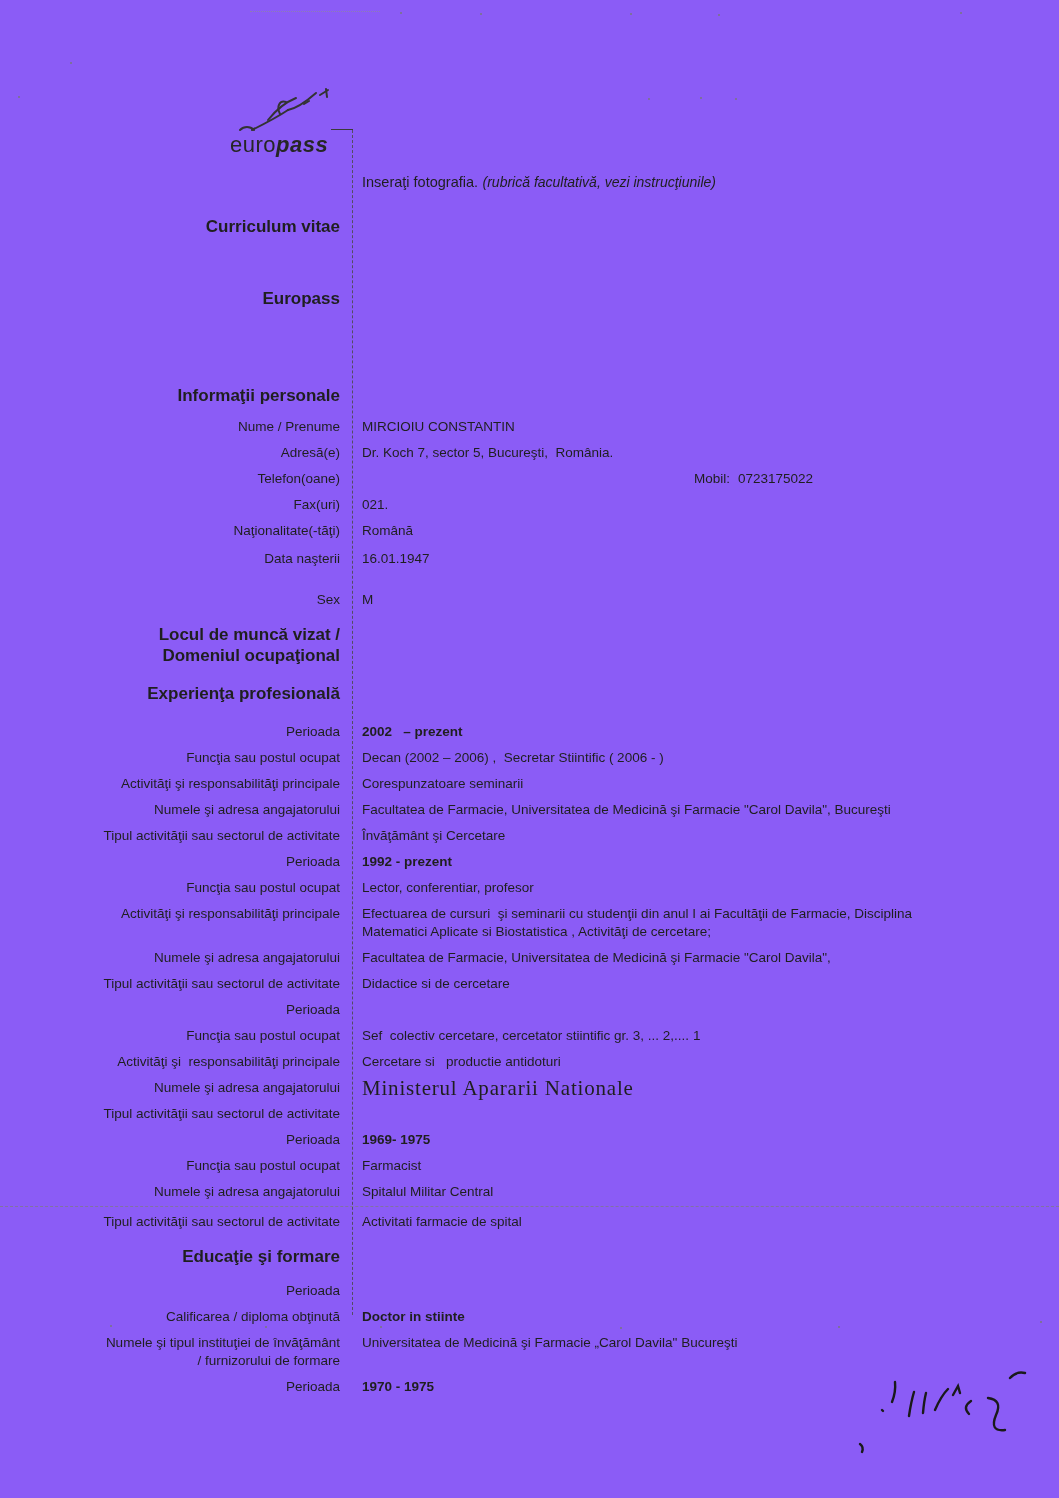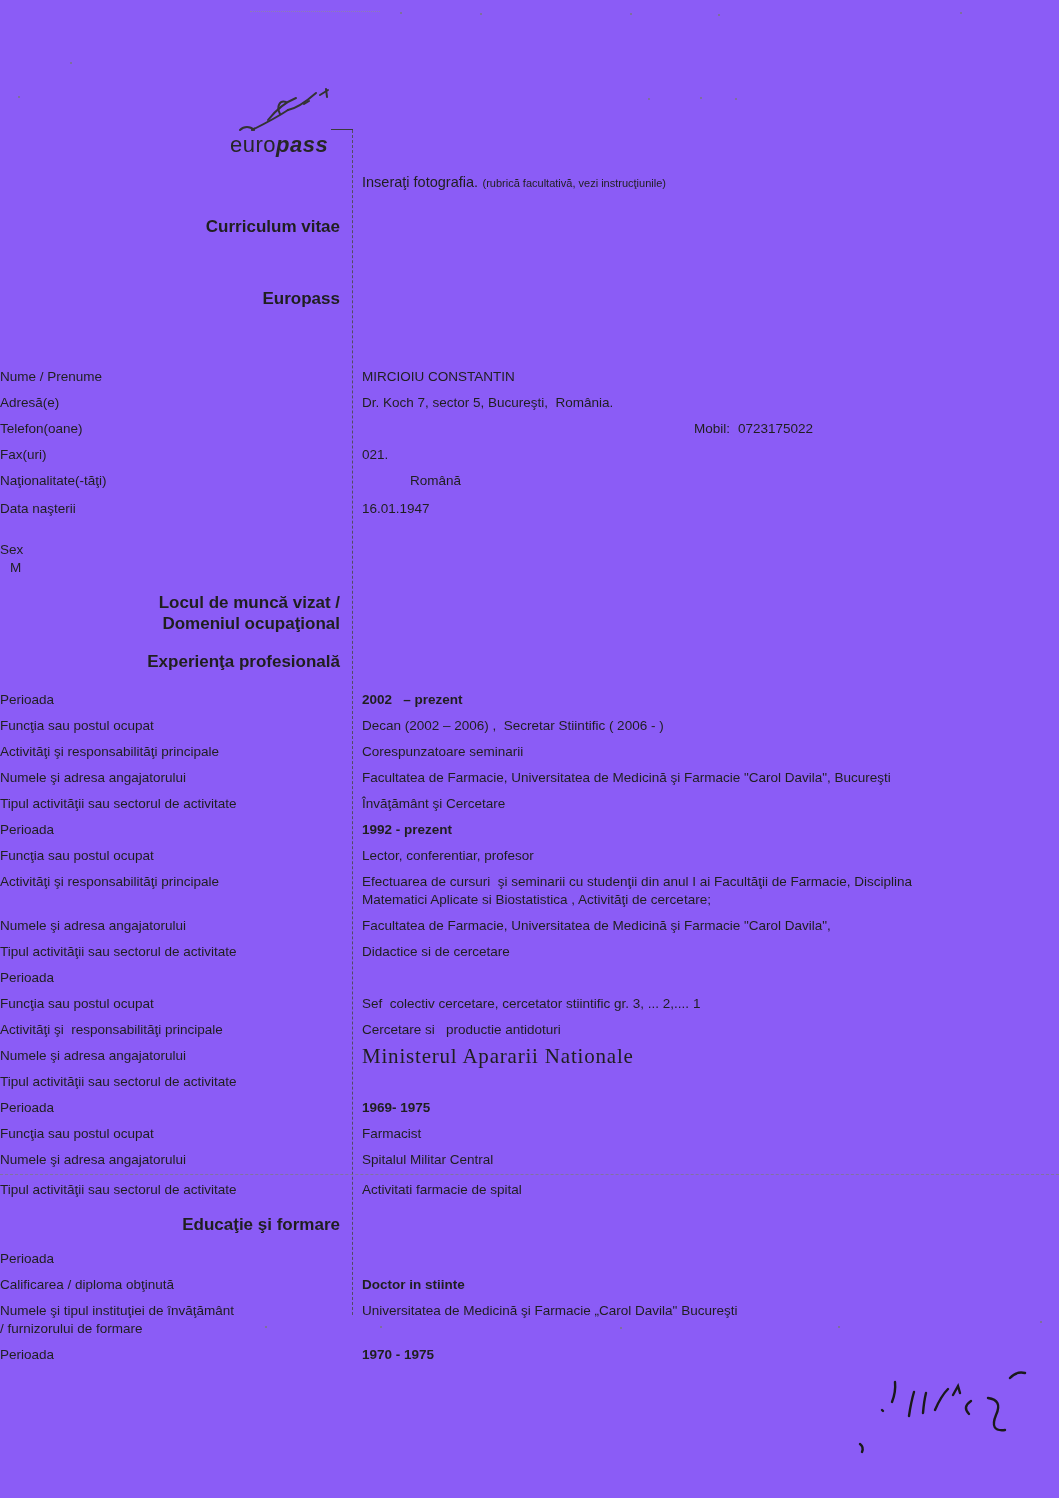--- a/index.html
+++ b/index.html
@@ -47,7 +47,7 @@
   .doc-title { font-size:17px; font-weight:bold; line-height:30px; }
   .head-value { flex:1; padding-left:10px; padding-top:3px; }
   .photo-main { font-size:14.5px; }
-  .photo-note { font-size:11px; }
+  .photo-note { font-size:14px;font-style:italic; }
   .mobile-group { margin-left:332px; }
   .mobile-group .num { margin-left:8px; }
   

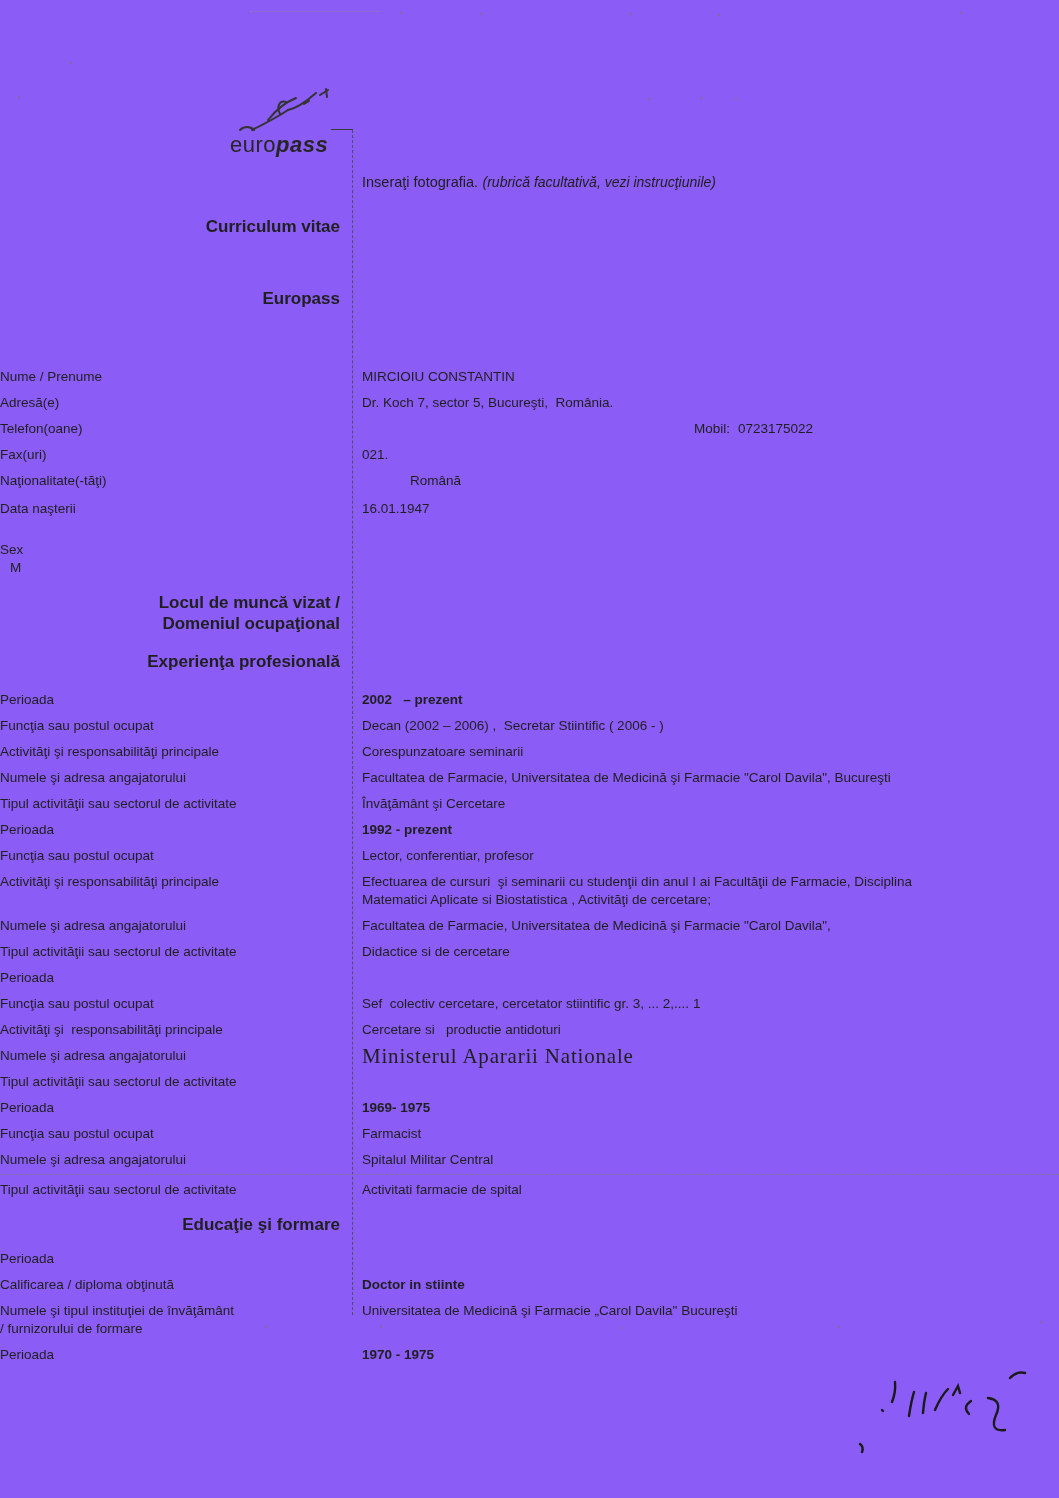--- a/index.html
+++ b/index.html
@@ -109,6 +109,9 @@
       </div>
     </div>
 
+    <div class="heading-row mt29">
+      <div class="section-heading">Informaţii personale</div>
+    </div>
 
     <div class="row mt12">
       <div class="cell label">Nume / Prenume</div>

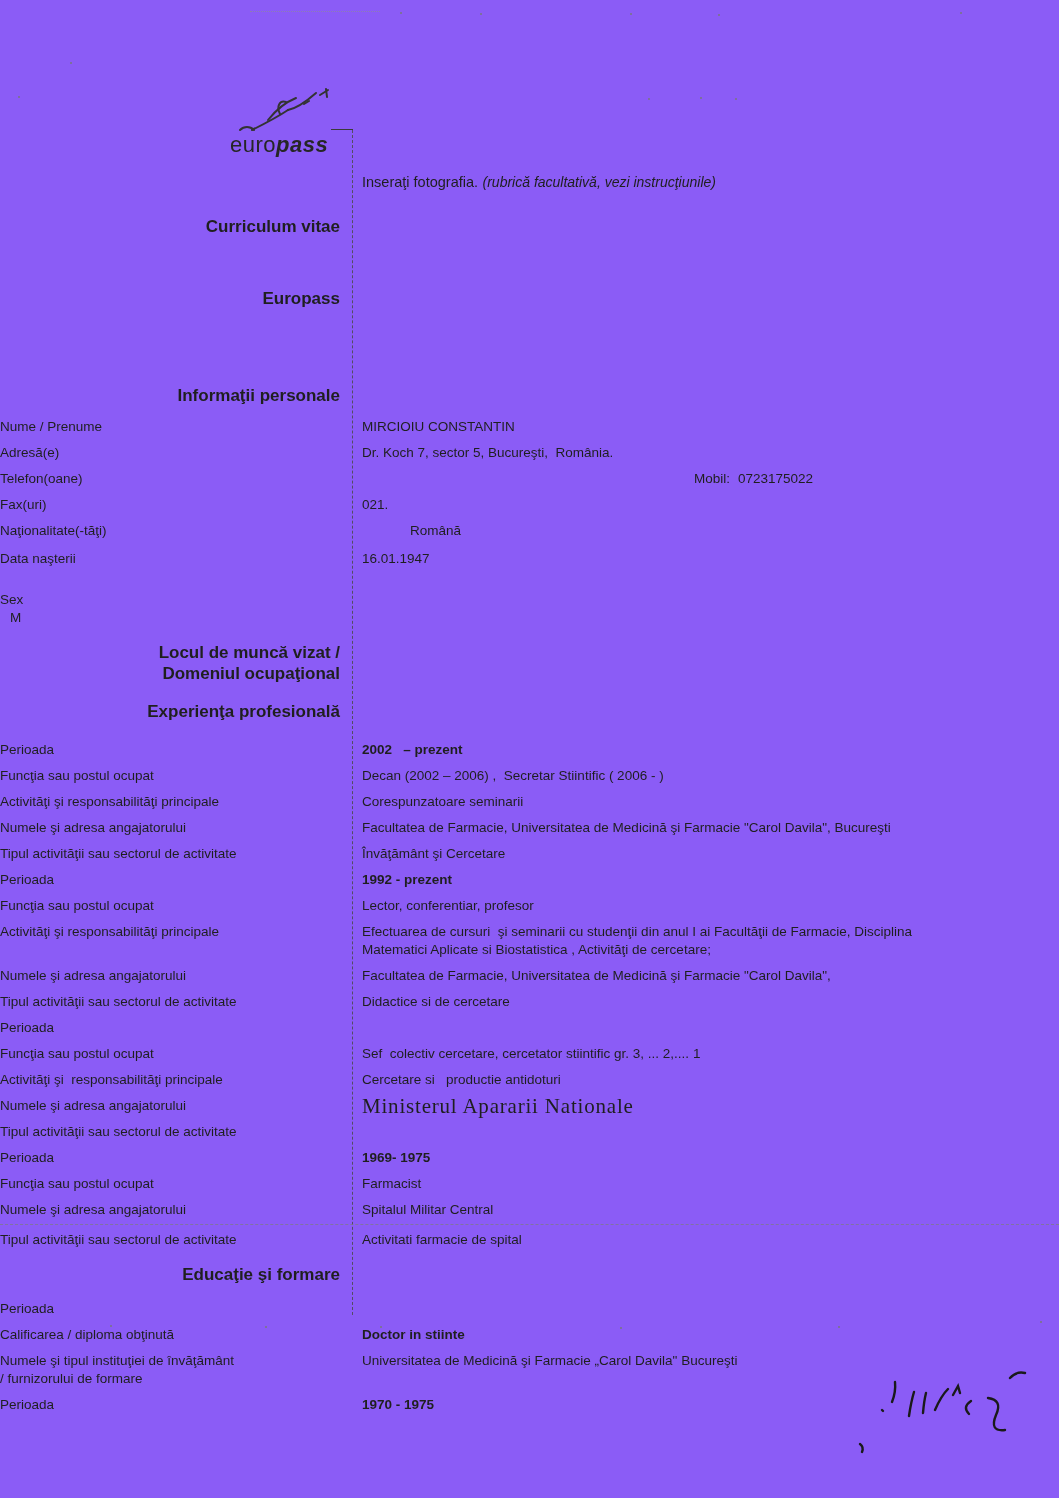--- a/index.html
+++ b/index.html
@@ -35,7 +35,7 @@
   #flow { position:absolute; left:0; top:0; width:100%; padding-top:170px; }
   .row { display:flex; margin-bottom:8px; }
   .cell { line-height:18px; font-size:13.5px; white-space:pre-wrap; }
-  .label { width:352px; padding-right:12px; text-align:left; flex-shrink:0; }
+  .label { width:352px; padding-right:12px; text-align:right; flex-shrink:0; }
   .value { flex:1; padding-left:10px; padding-right:34px; }
   .bold  { font-weight:bold; }
   .serif { font-family:"Liberation Serif", serif; font-size:21px; letter-spacing:.8px; }

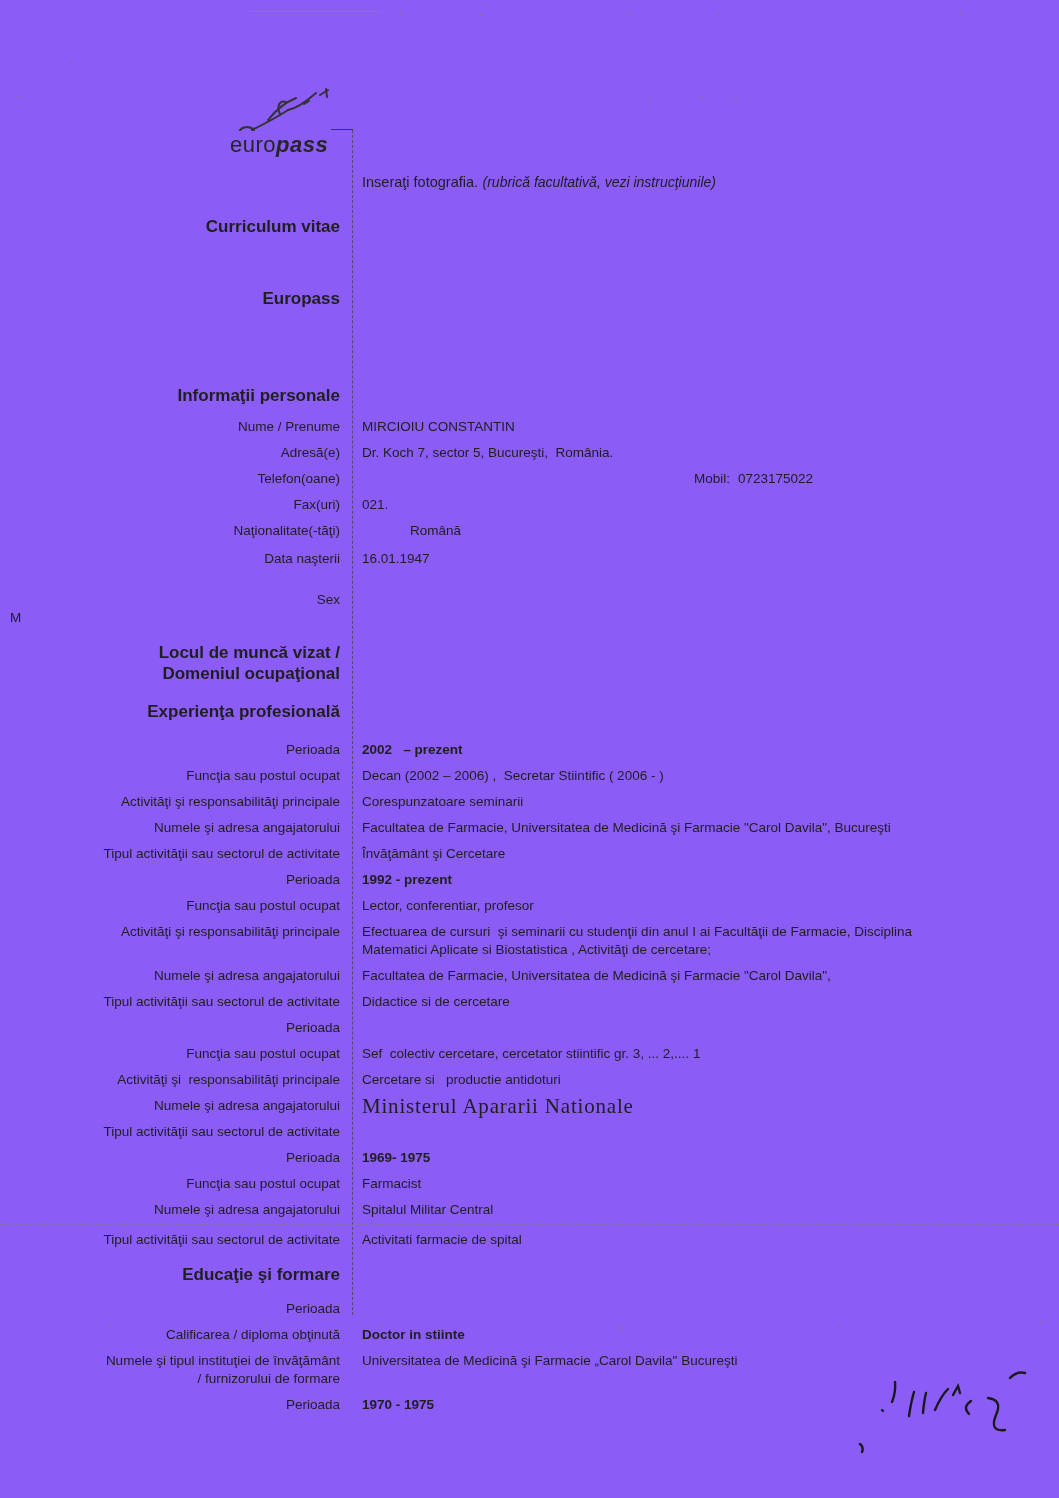--- a/index.html
+++ b/index.html
@@ -51,7 +51,7 @@
   .mobile-group { margin-left:332px; }
   .mobile-group .num { margin-left:8px; }
   
-  .mt8 { margin-top:8px;gap:48px; } .mt9 { margin-top:23px;flex-direction:column; } .mt10 { margin-top:10px; }
+  .mt8 { margin-top:8px; } .mt9 { margin-top:23px;flex-direction:column; } .mt10 { margin-top:10px; }
   .mt12 { margin-top:12px; } .mt15 { margin-top:15px; } .mt17 { margin-top:17px; }
   .mt19 { margin-top:19px; } .mt29 { margin-top:29px; } .mt6 { margin-top:6px; }
   

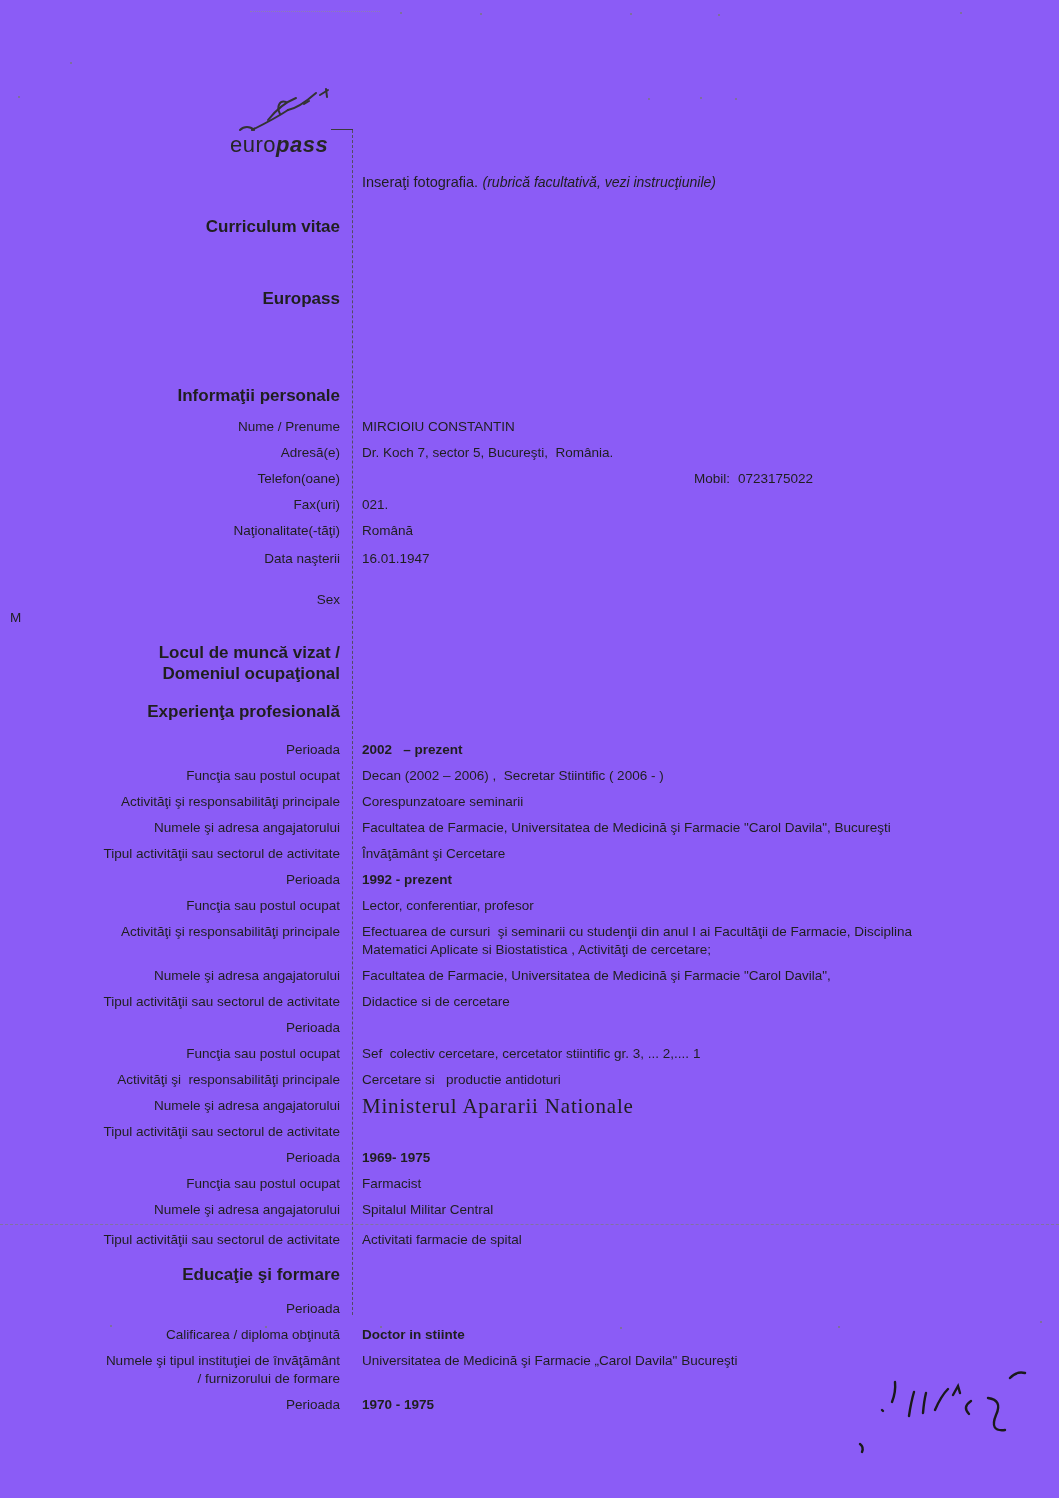--- a/index.html
+++ b/index.html
@@ -51,7 +51,7 @@
   .mobile-group { margin-left:332px; }
   .mobile-group .num { margin-left:8px; }
   
-  .mt8 { margin-top:8px; } .mt9 { margin-top:23px;flex-direction:column; } .mt10 { margin-top:10px; }
+  .mt8 { margin-top:8px; } .mt9 { margin-top:23px; } .mt10 { margin-top:10px; }
   .mt12 { margin-top:12px; } .mt15 { margin-top:15px; } .mt17 { margin-top:17px; }
   .mt19 { margin-top:19px; } .mt29 { margin-top:29px; } .mt6 { margin-top:6px; }
   

